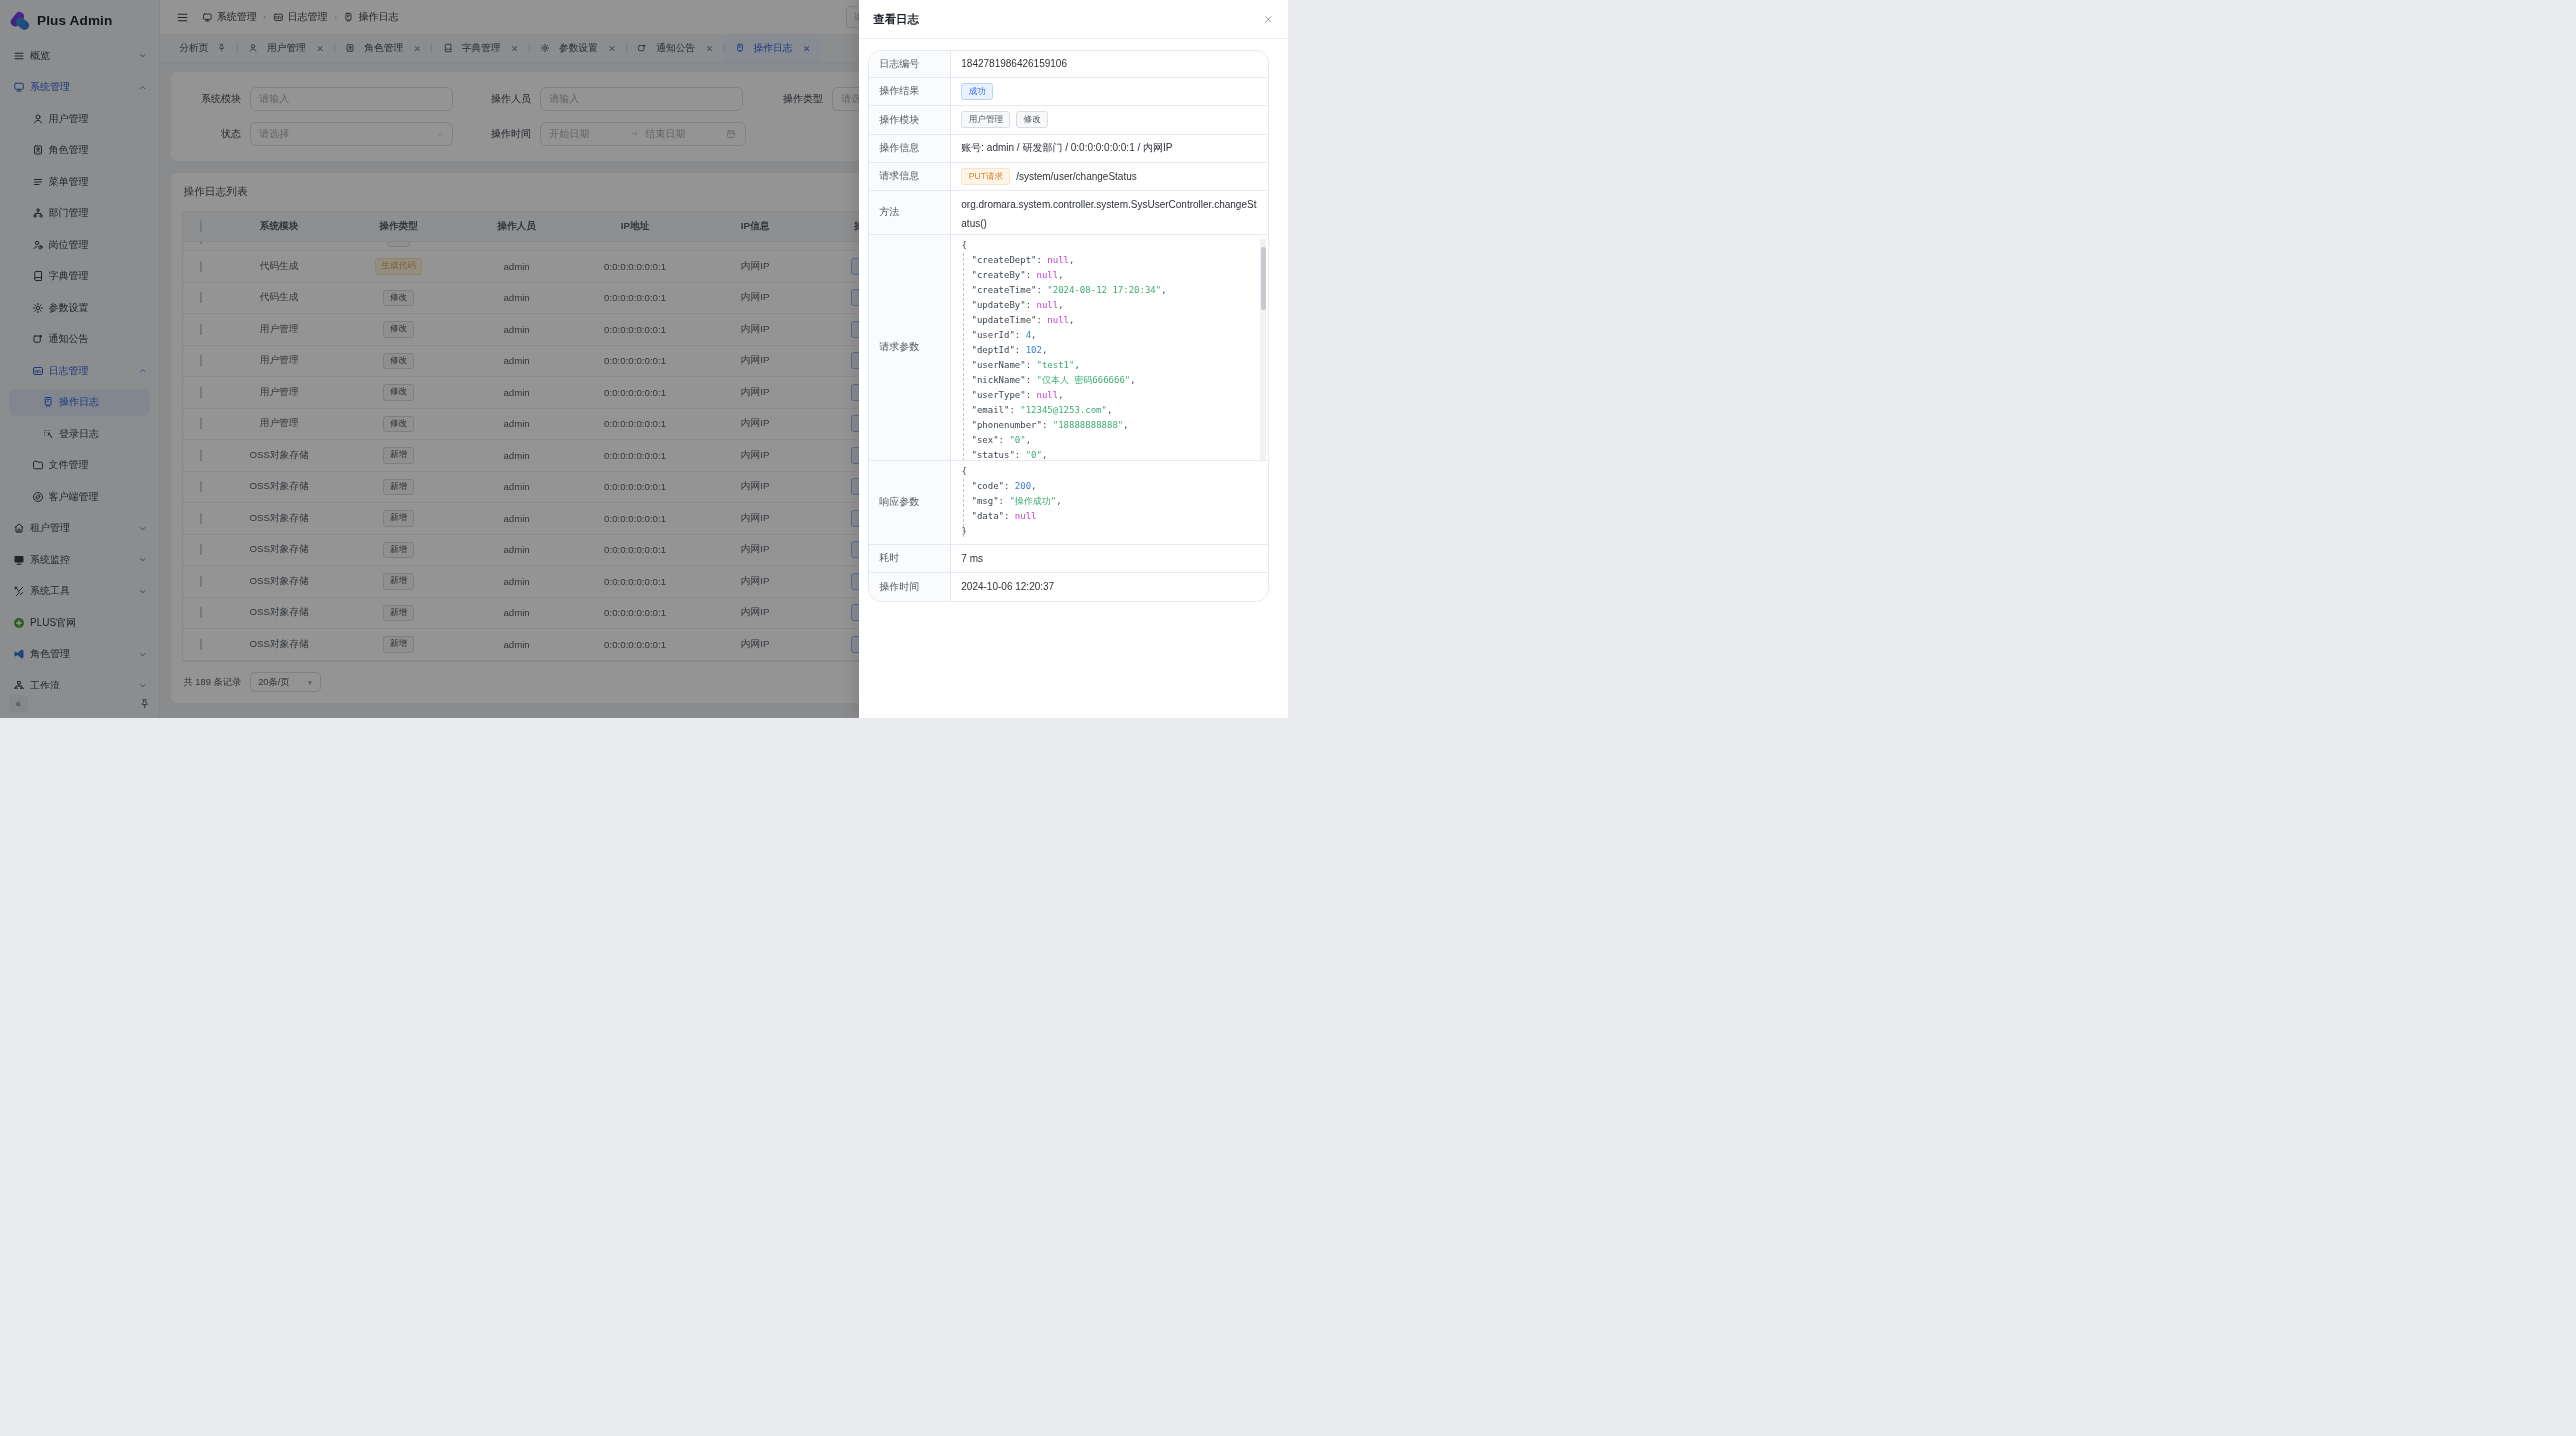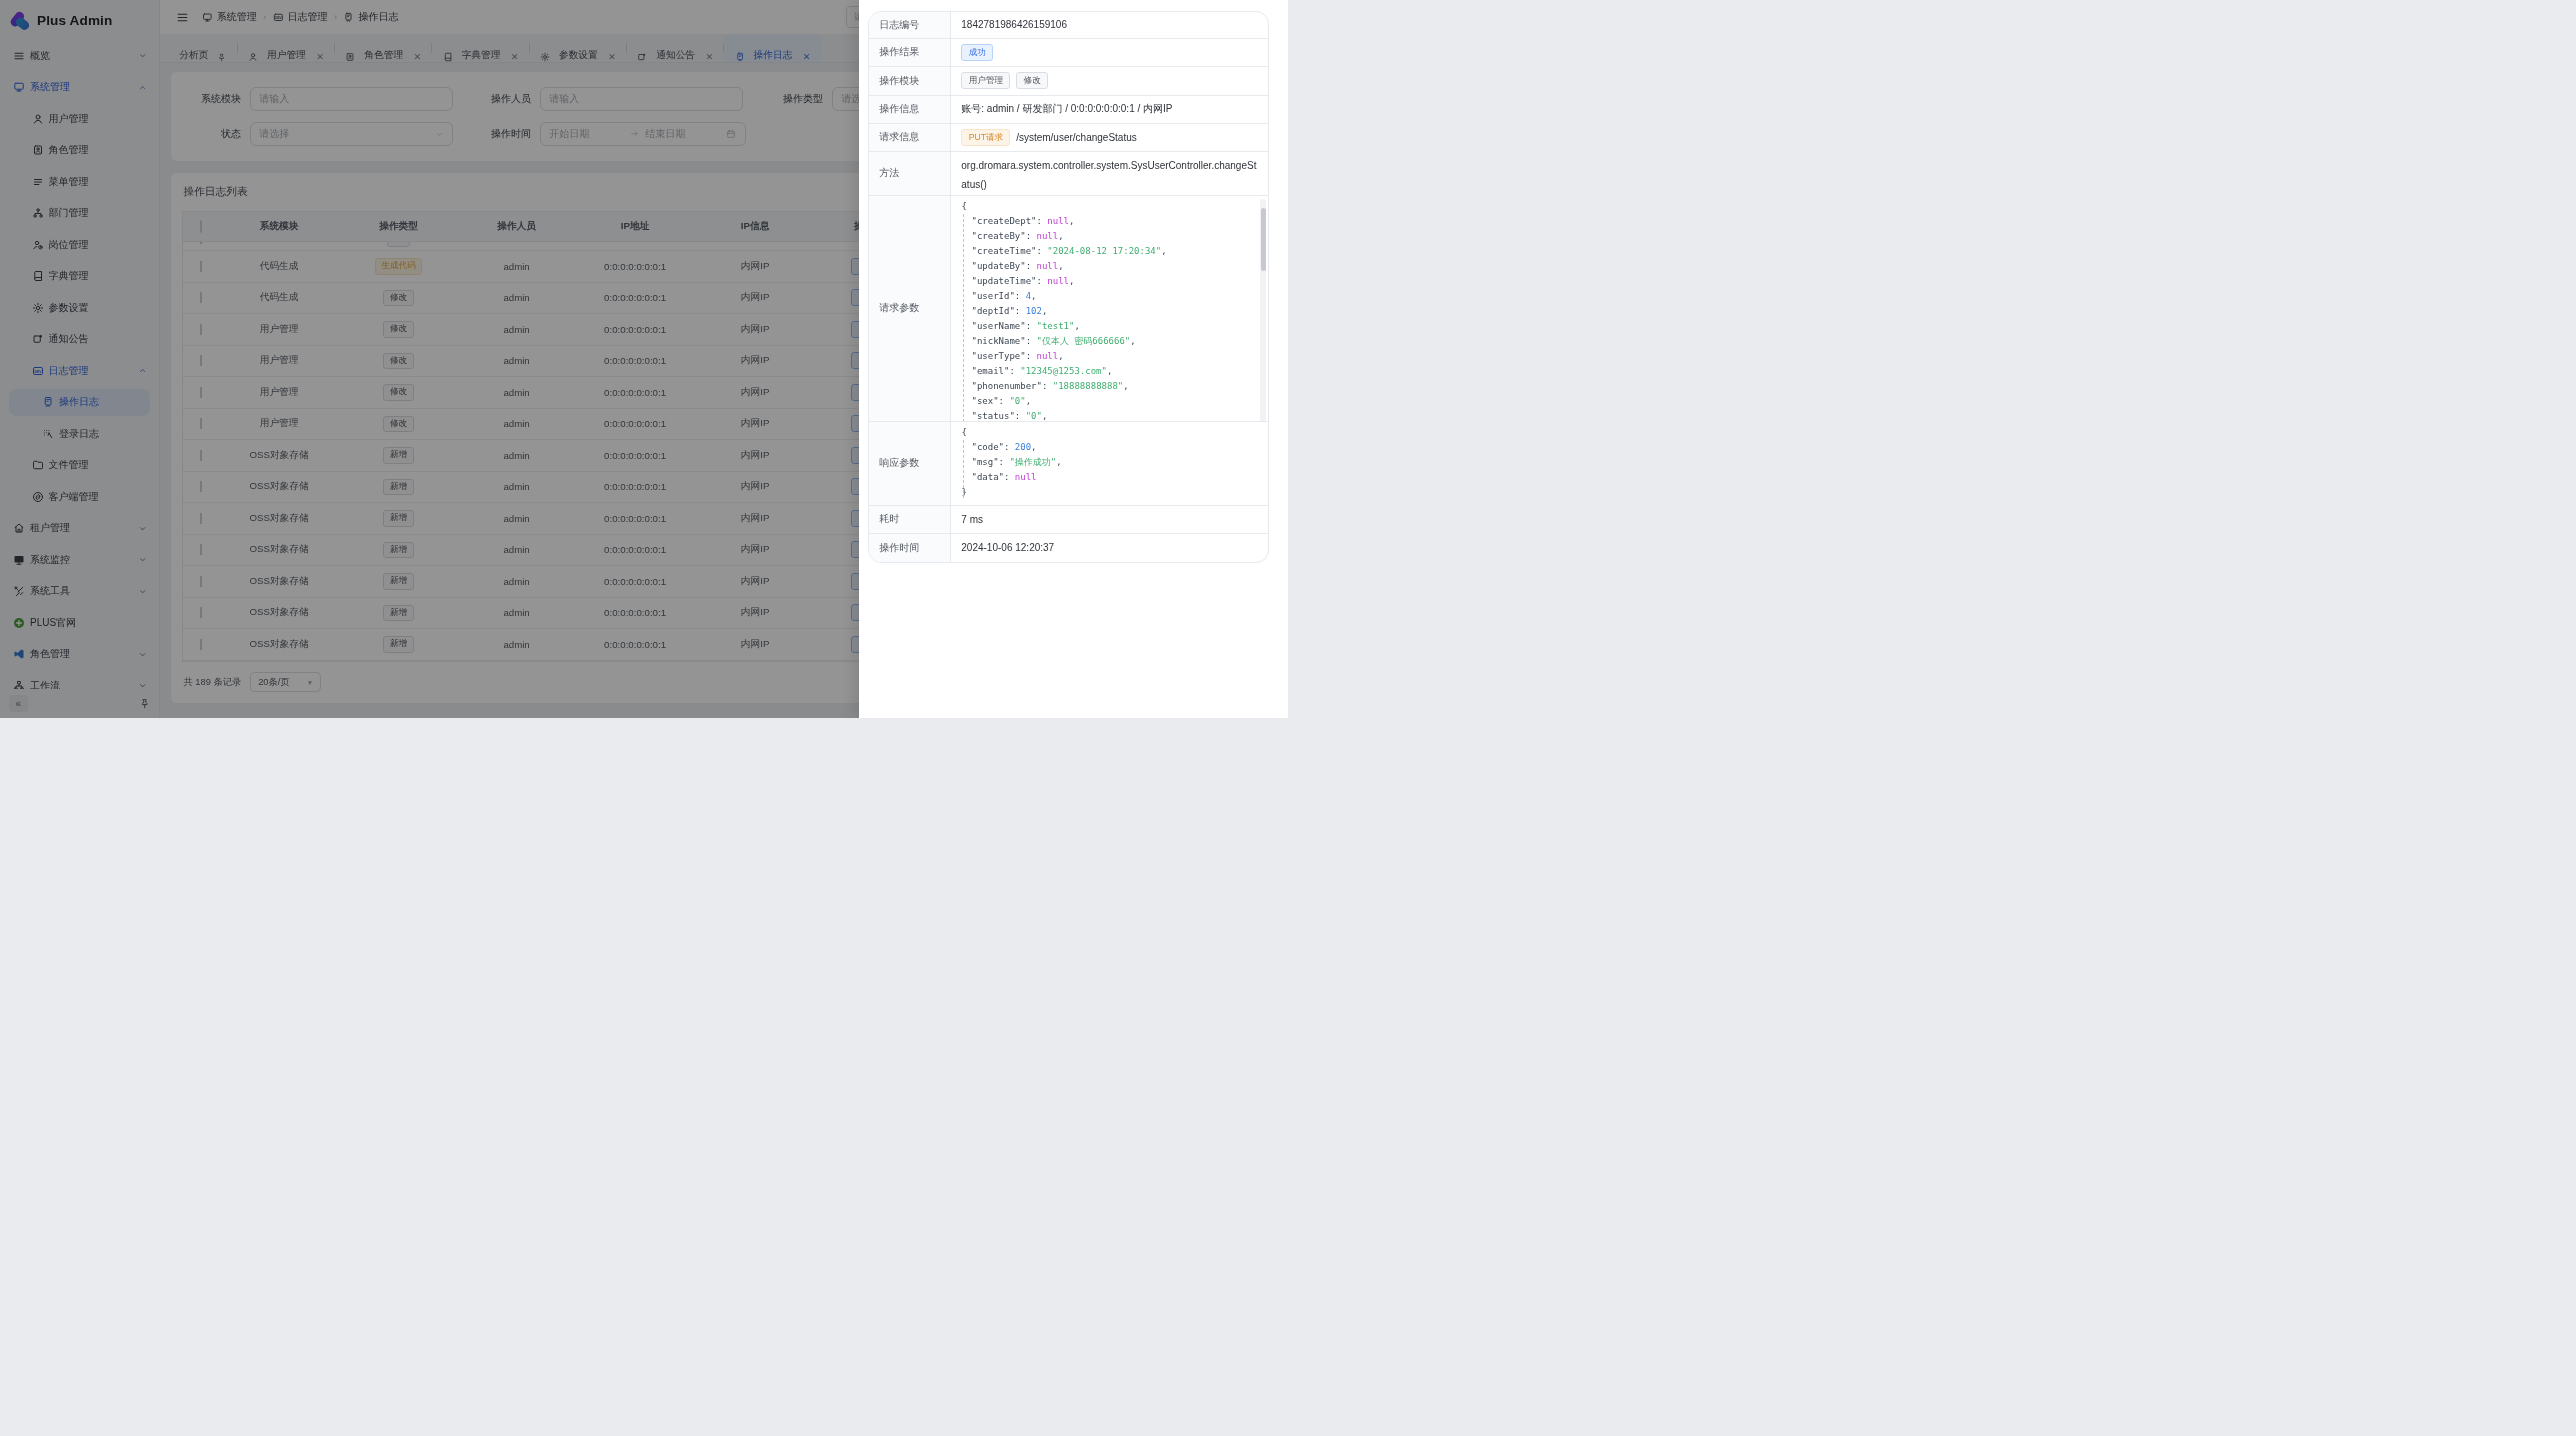--- a/index.html
+++ b/index.html
@@ -714,6 +714,12 @@
   <div class="mask"></div>
 
   <aside class="drawer">
+    <div class="drawer-head">
+      <div class="drawer-title">查看日志</div>
+      <div class="drawer-close"><svg viewBox="0 0 24 24" fill="none" stroke="currentColor" stroke-width="2" stroke-linecap="round" stroke-linejoin="round">
+            <path d="M6 6l12 12M18 6L6 18"></path>
+          </svg></div>
+    </div>
     <div class="detail" id="detail-table">
         <div class="d-row" style="height: 27px;">
           <div class="d-label">日志编号</div>

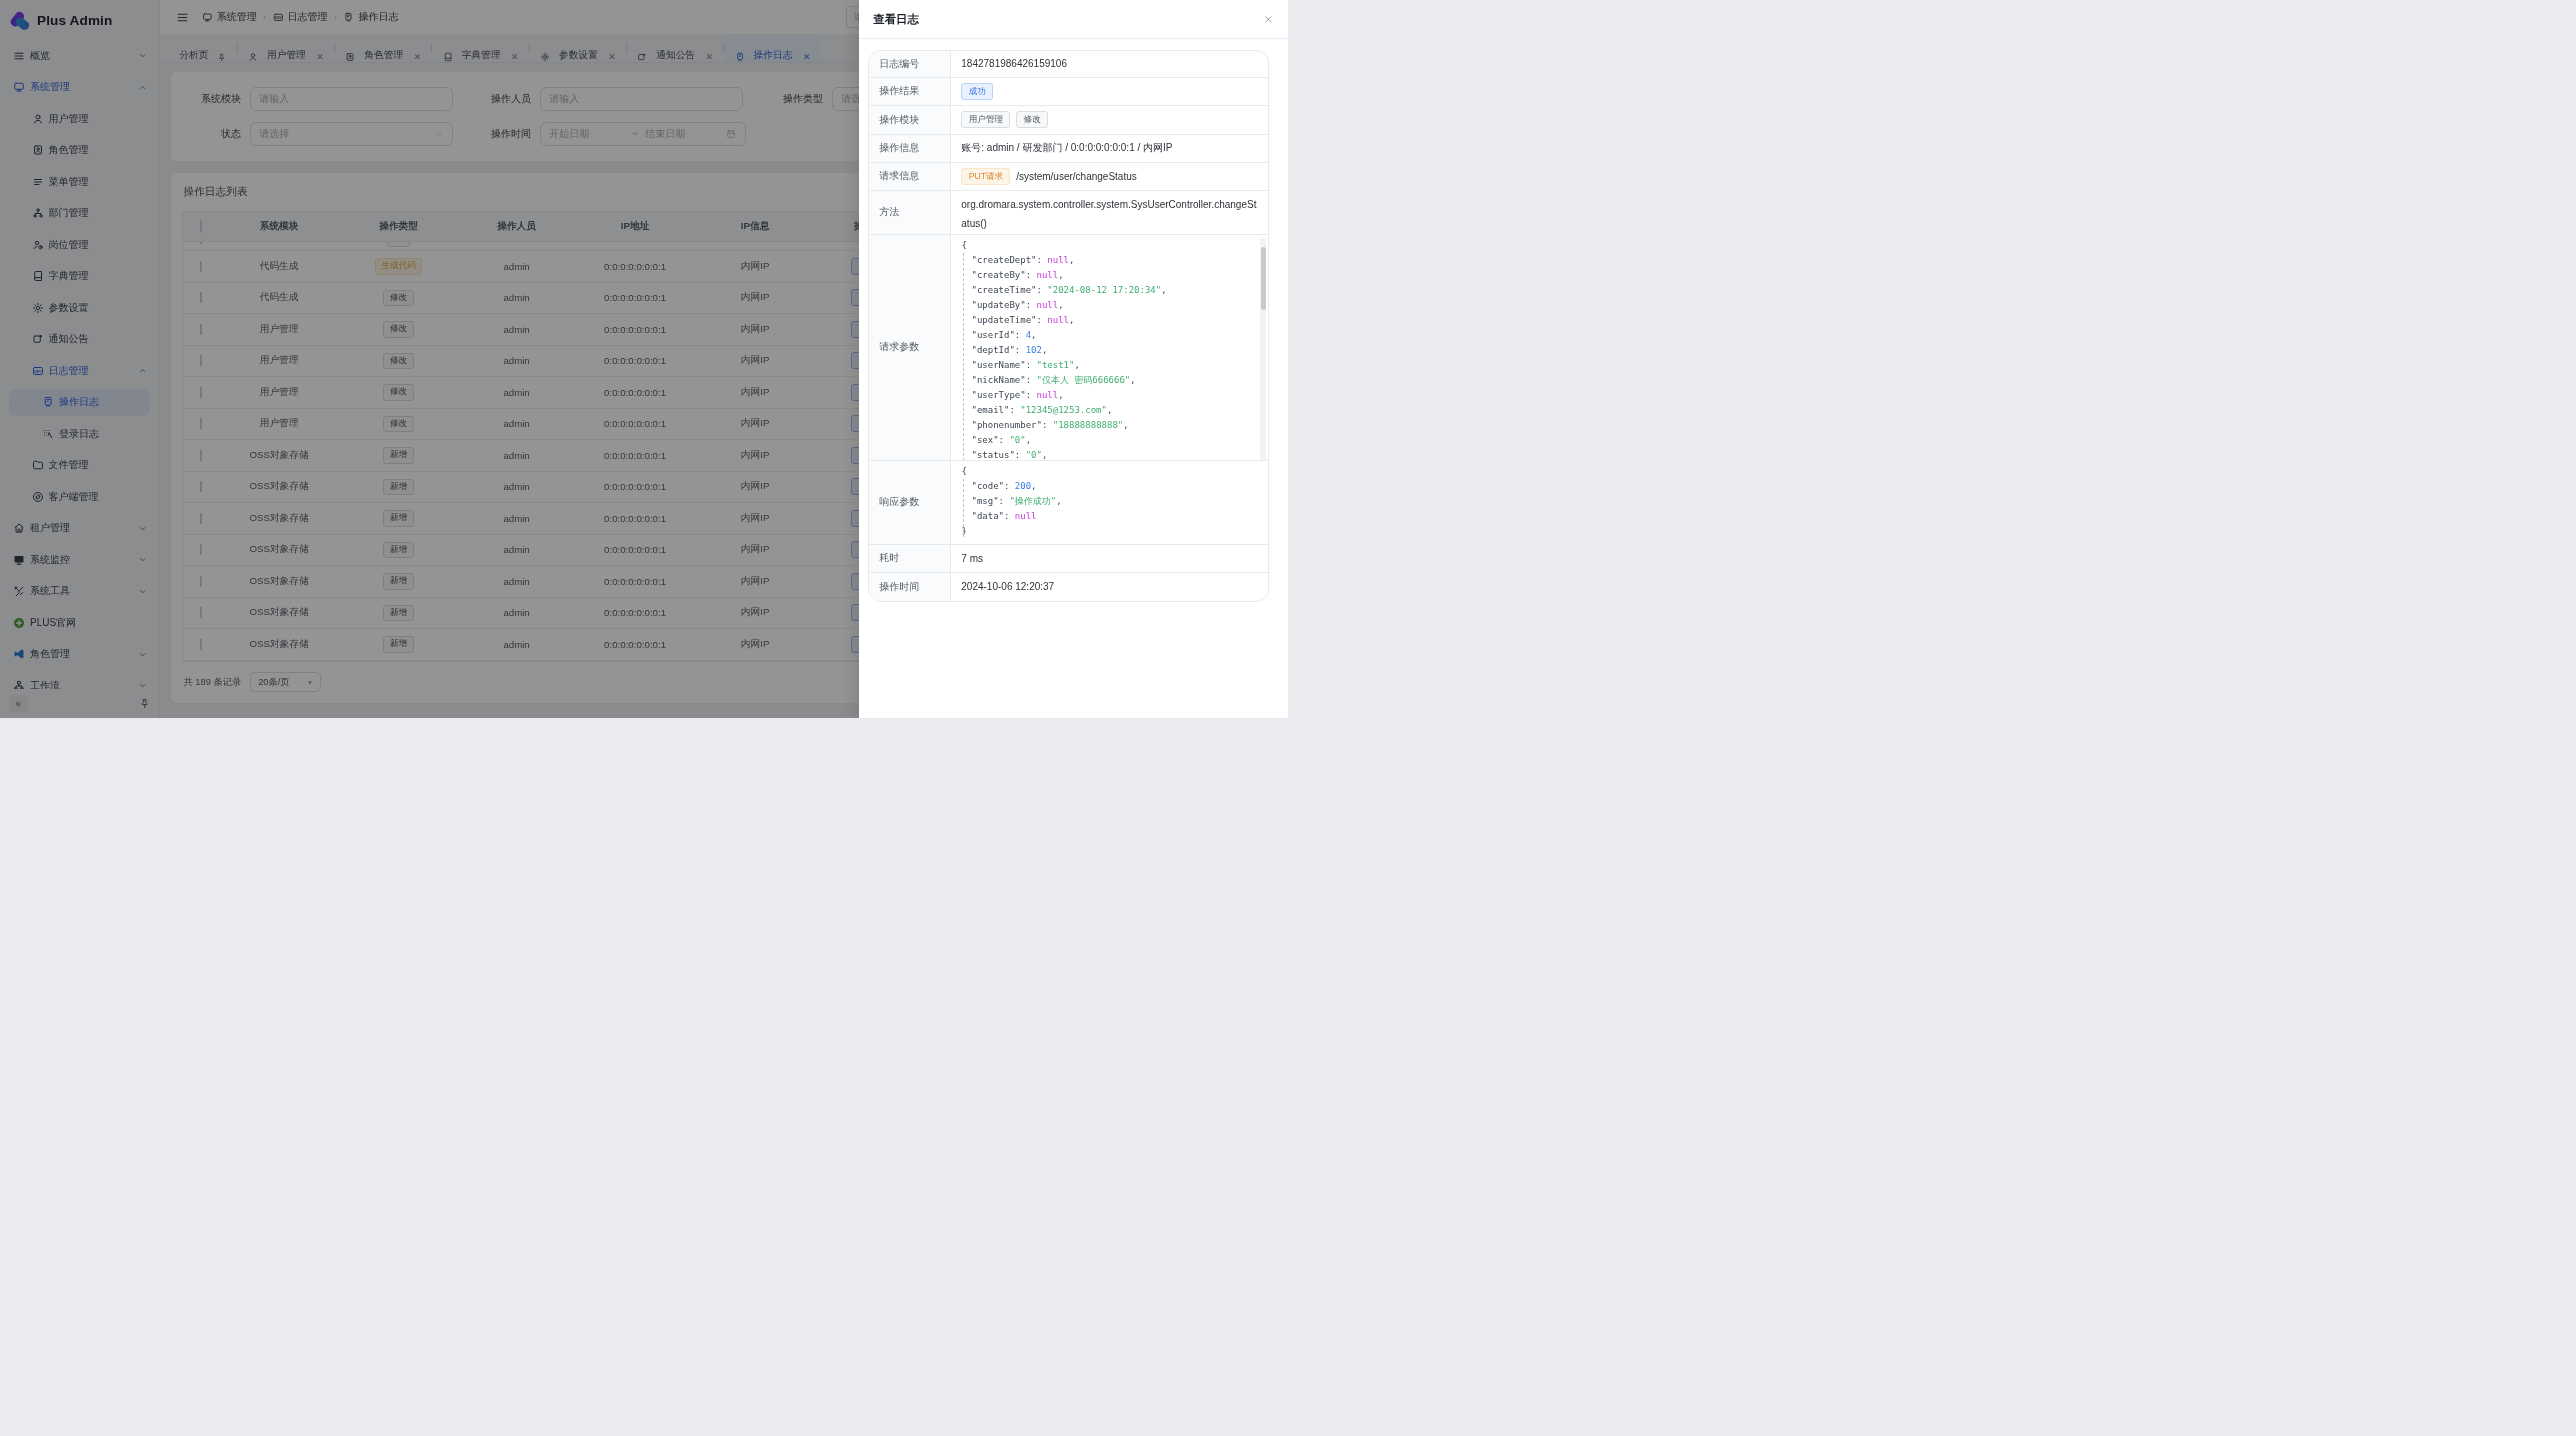--- a/index.html
+++ b/index.html
@@ -46,7 +46,7 @@
   .search-fragment { position:absolute; left:686px; top:6.4px; width:50px; height:21.5px; border:0.7px solid #dcdfe6; border-radius:4.3px; background:#fff; display:flex; align-items:center; padding-left:7.2px; color:#a8abb2; font-size:9.3px; overflow:hidden; }
 
   .tabstrip { height:29px; background:#f2f3f5; border-bottom:0.7px solid #e4e7ec; display:flex; align-items:stretch; padding-left:8.6px; }
-  .tab { display:flex; align-items:flex-end; gap:9px; padding:0 10.7px; font-size:9.7px; color:#474d56; cursor:pointer; position:relative; }
+  .tab { display:flex; align-items:center; gap:9px; padding:0 10.7px; font-size:9.7px; color:#474d56; cursor:pointer; position:relative; }
   .tab:not(.active):after { content:""; position:absolute; right:0; top:8.6px; bottom:8.6px; width:0.7px; background:#d7dade; }
   .tab .t-icon { width:10px; height:10px; display:flex; color:#474d56; }
   .tab .t-icon svg { width:100%; height:100%; }

